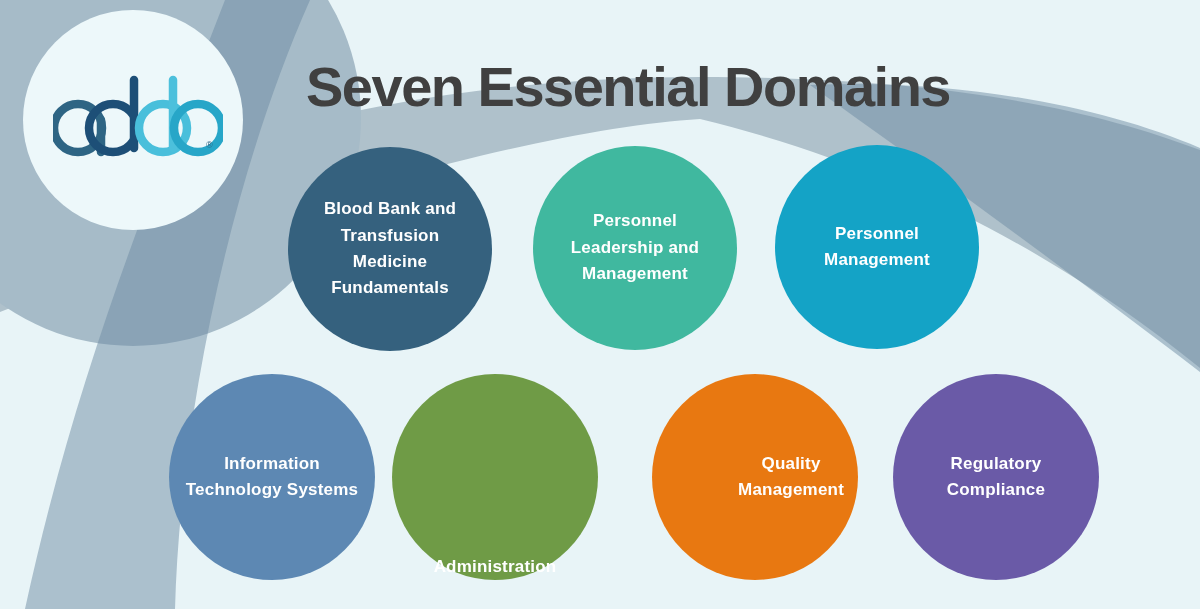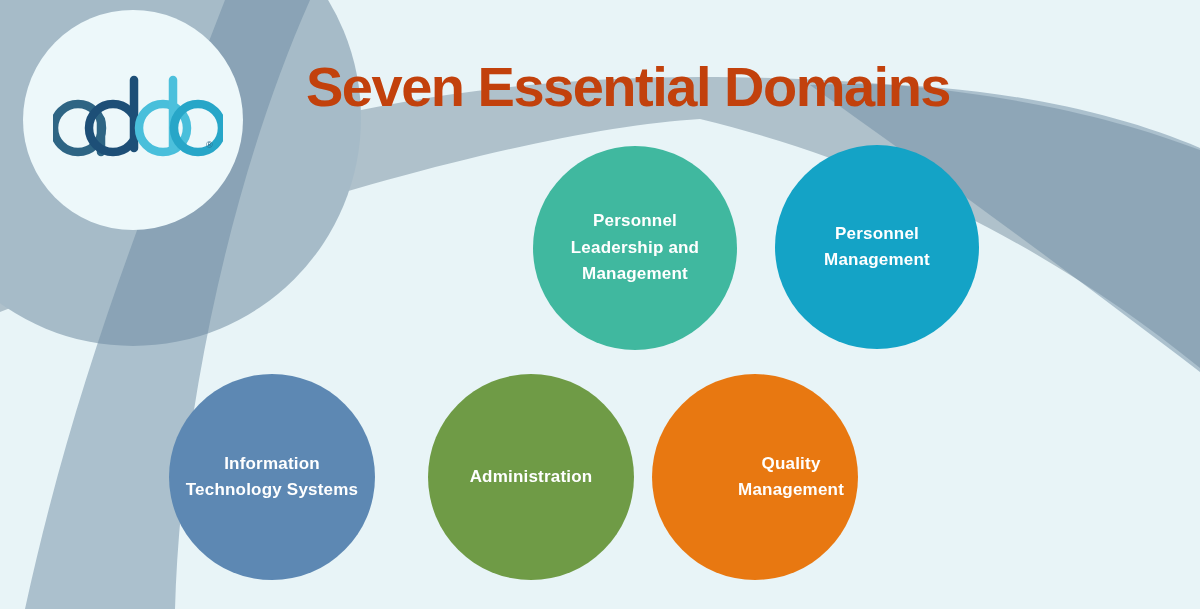--- a/index.html
+++ b/index.html
@@ -80,7 +80,7 @@
   </svg>
   <span class="reg-mark">®</span>
 
-  <h1 class="page-title" style="color: #c2410c;">Seven Essential Domains</h1>
+  <h1 class="page-title" style="color: #404040;">Seven Essential Domains</h1>
 
 
   <div class="domain-circle row1 c2" style="background: rgb(64, 184, 159);"><span>Personnel

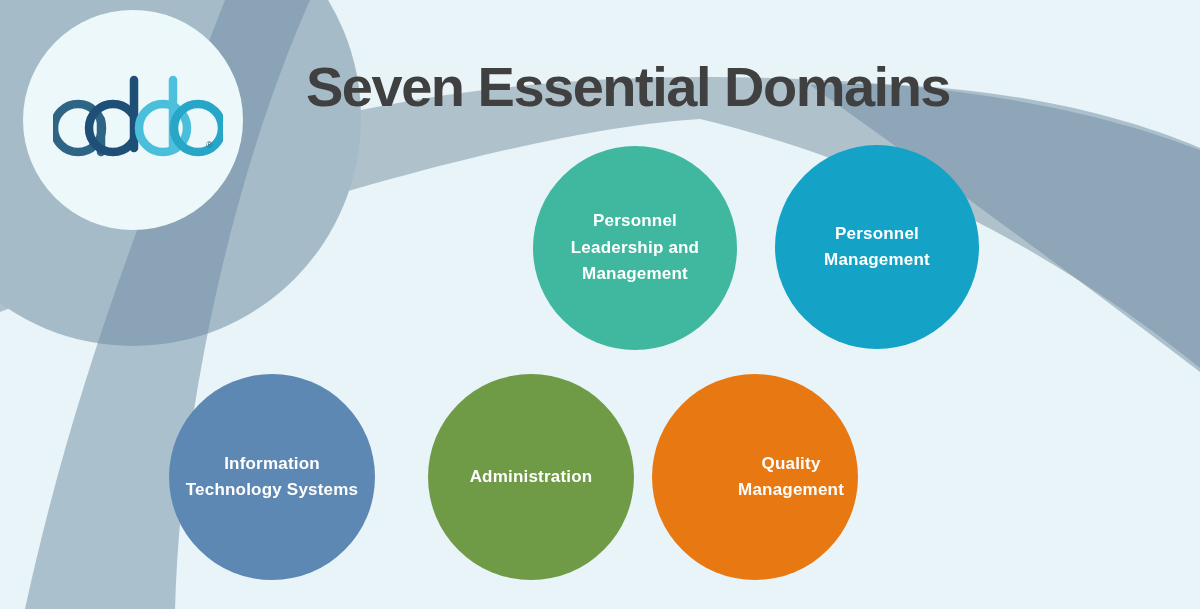--- a/index.html
+++ b/index.html
@@ -82,6 +82,10 @@
 
   <h1 class="page-title" style="color: #404040;">Seven Essential Domains</h1>
 
+  <div class="domain-circle row1 c1" style="background: rgb(53, 97, 126);"><span>Blood Bank and
+Transfusion
+Medicine
+Fundamentals</span></div>
 
   <div class="domain-circle row1 c2" style="background: rgb(64, 184, 159);"><span>Personnel
 Leadership and

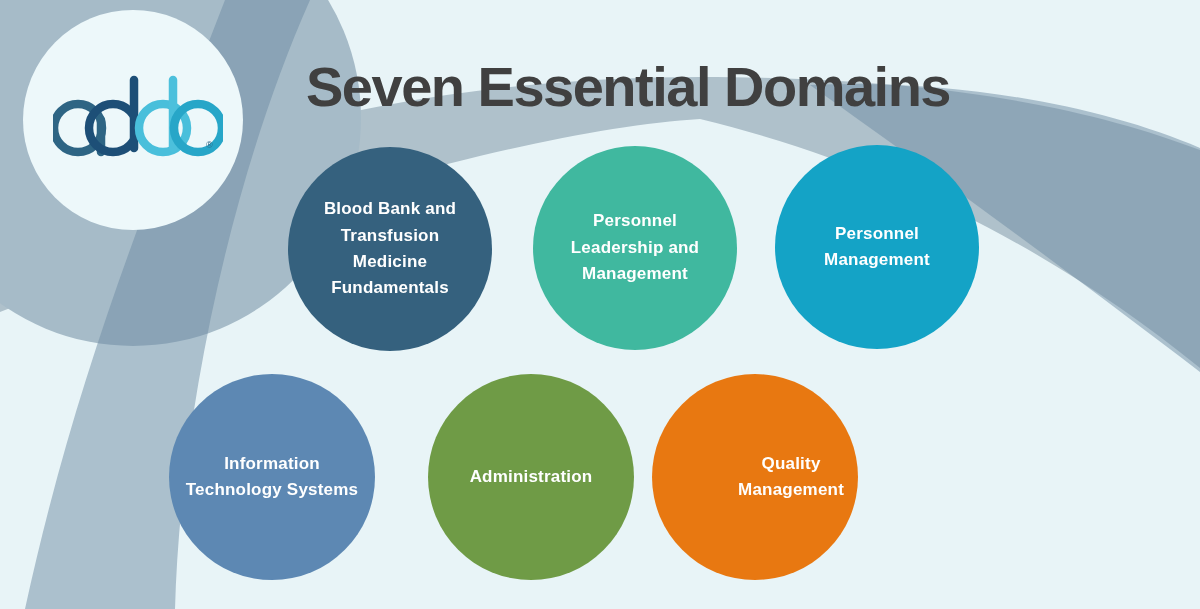--- a/index.html
+++ b/index.html
@@ -102,6 +102,8 @@
   <div class="domain-circle row2 c6" style="background: rgb(232, 120, 17); justify-content: flex-end;"><span>Quality
 Management</span></div>
 
+  <div class="domain-circle row2 c7" style="background: rgb(106, 90, 167);"><span>Regulatory
+Compliance</span></div>
 
 </div>
 

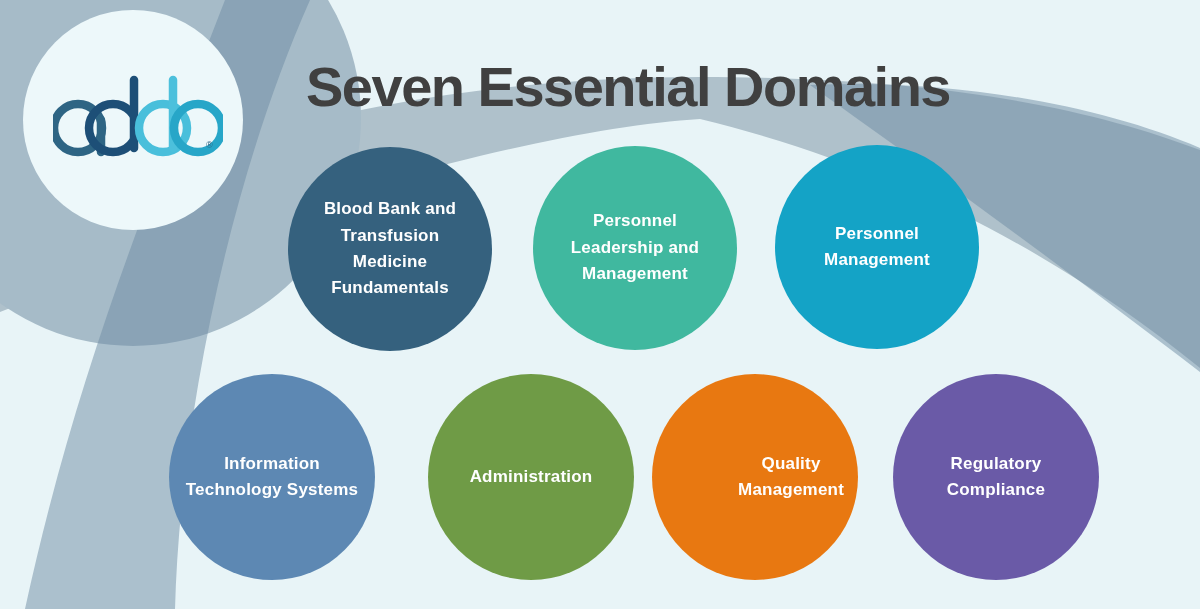--- a/index.html
+++ b/index.html
@@ -44,7 +44,7 @@
   .c2{left:533px;top:146px;}
   .c3{left:775px;top:145px;}
   .c4{left:169px;top:374px;}
-  .c5{left:428px;top:374px;}
+  .c5{left:392px;top:374px;align-items:flex-end;}
   .c6{left:652px;top:374px;}
   .c7{left:893px;top:374px;}
 </style>

